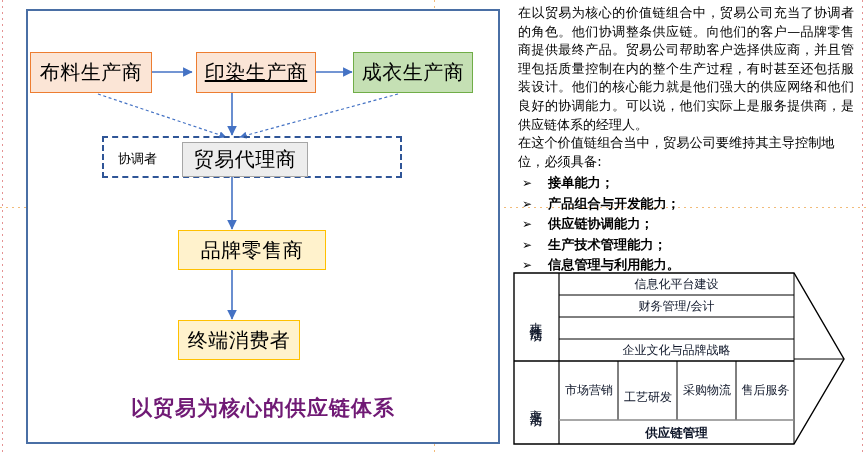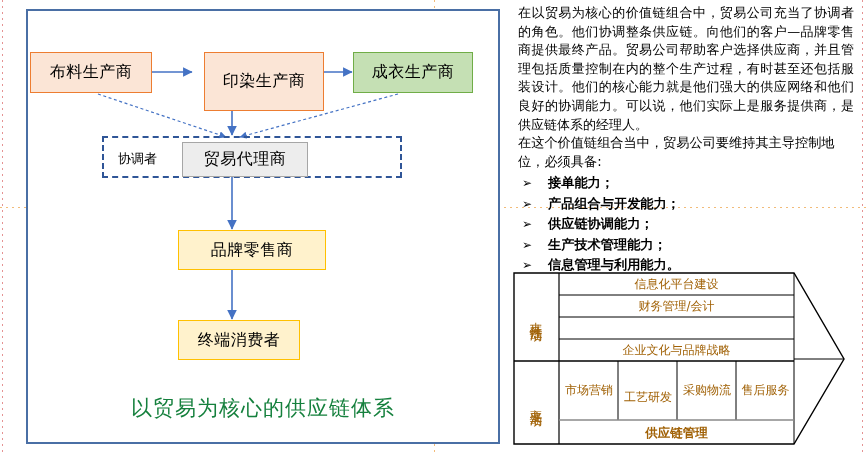--- a/index.html
+++ b/index.html
@@ -27,7 +27,7 @@
 
   .node{position:absolute;box-sizing:border-box;display:flex;
     align-items:center;justify-content:center;
-    font-size:16px;letter-spacing:.5px;white-space:nowrap;}
+    font-size:20px;letter-spacing:.5px;white-space:nowrap;}
   .n-orange{background:#fbe5d6;border:1.6px solid #ed7d31;}
   .n-green{background:#c5e0b4;border:1.6px solid #70ad47;}
   .n-yellow{background:#fff2cc;border:1.6px solid #ffc000;}

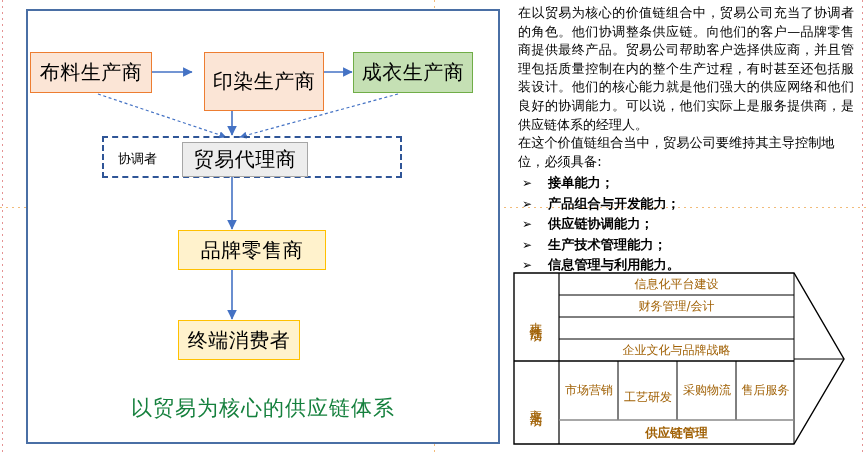--- a/index.html
+++ b/index.html
@@ -104,7 +104,7 @@
       <span>布料生产商</span>
     </div>
 
-    <div class="node n-orange" style="left:176px;top:41px;width:120px;height:59px;">
+    <div class="node n-orange" style="left:168px;top:41px;width:120px;height:41px;text-decoration:underline;">
       <span>印染生产商</span>
     </div>
 

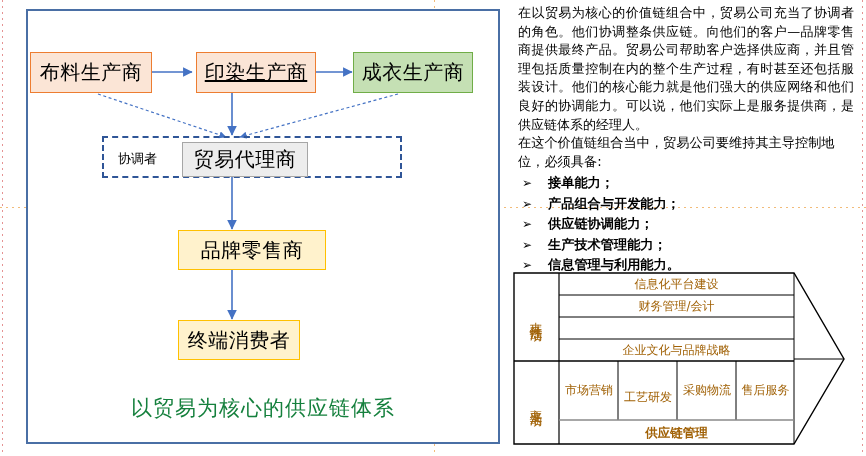--- a/index.html
+++ b/index.html
@@ -58,7 +58,7 @@
   .vc{position:absolute;left:513px;top:272px;width:333px;height:177px;}
   .vc svg{position:absolute;left:0;top:0;}
   .vc-cell{position:absolute;display:flex;align-items:center;
-    justify-content:center;font-size:12px;color:#a16207;box-sizing:border-box;
+    justify-content:center;font-size:12px;color:#0f172a;box-sizing:border-box;
     text-align:center;line-height:15px;}
   .vc-side{writing-mode:vertical-rl;text-orientation:upright;
     letter-spacing:2px;font-size:12.5px;}

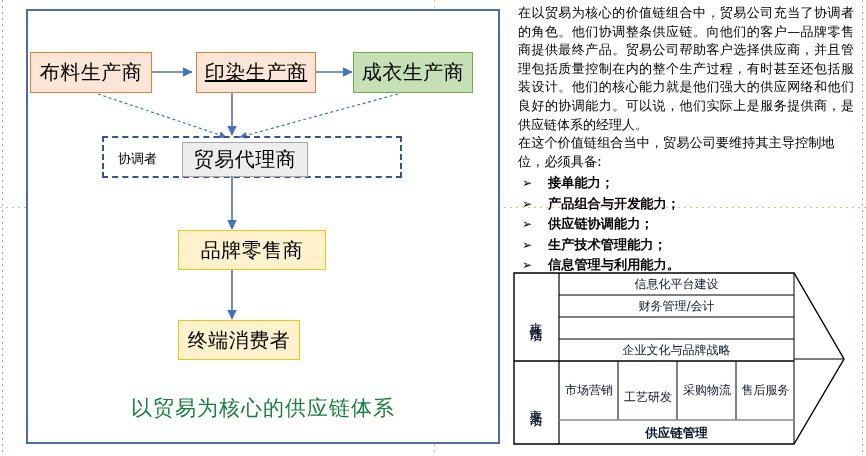--- a/index.html
+++ b/index.html
@@ -38,7 +38,7 @@
   .coord-label{position:absolute;font-size:13px;color:#000;white-space:nowrap;}
 
   .slide-title{position:absolute;left:0;right:0;text-align:center;
-    font-size:21px;font-weight:normal;letter-spacing:1px;color:#15803d;}
+    font-size:21px;font-weight:bold;letter-spacing:1px;color:#701a75;}
 
   svg.conn{position:absolute;left:0;top:0;width:474px;height:435px;
     pointer-events:none;overflow:visible;}

